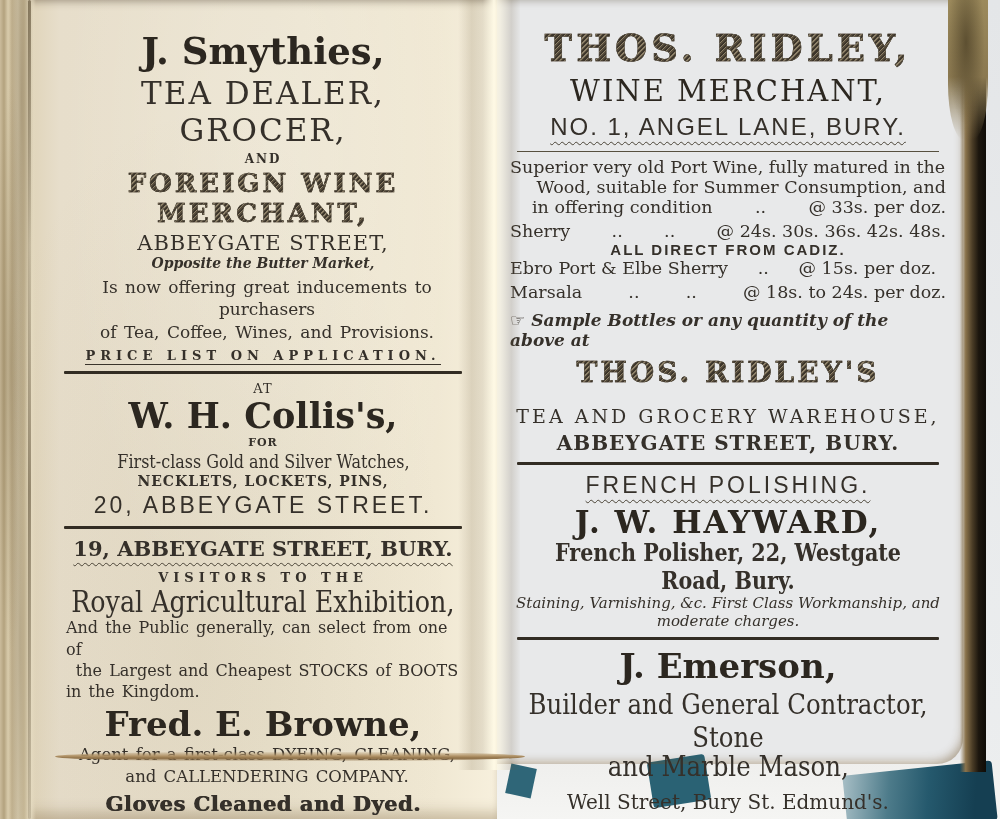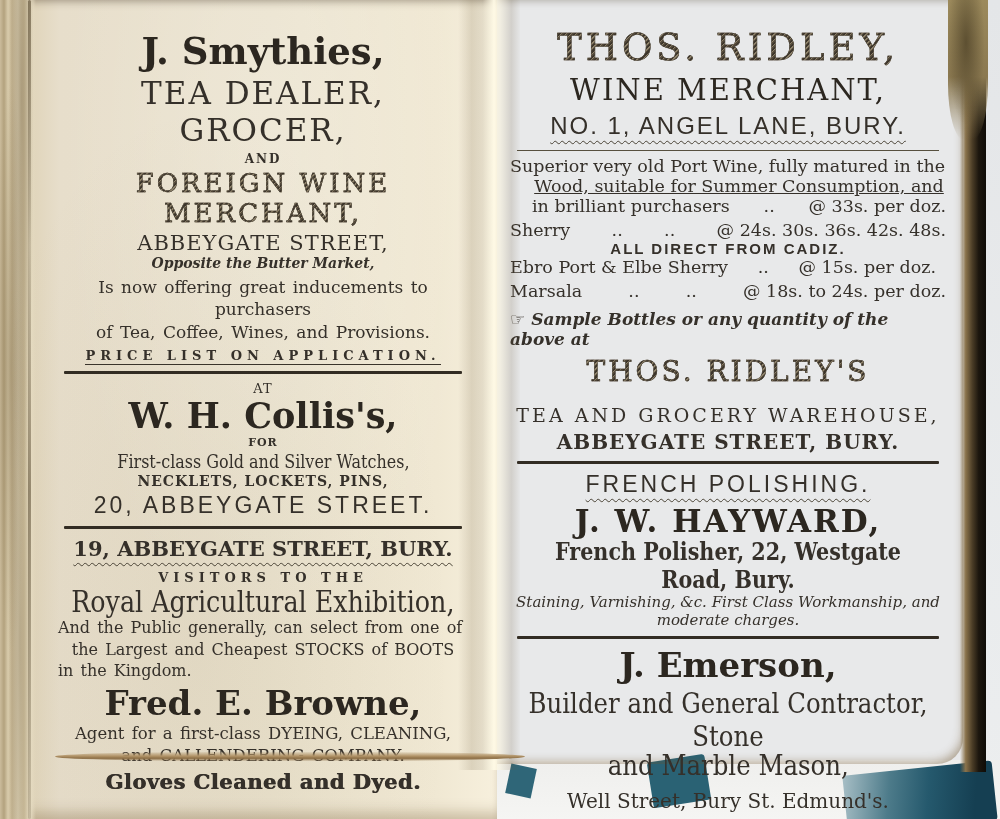--- a/index.html
+++ b/index.html
@@ -90,7 +90,7 @@
   .sans { font-family:"Liberation Sans", sans-serif; }
 
   .ornate {
-    font-weight:400; letter-spacing:3px;
+    font-weight:700; letter-spacing:3px;
     background-image:repeating-linear-gradient(135deg,#3c352b 0 1.5px,#8d8169 1.5px 2.6px,#544a3a 2.6px 3.6px);
     -webkit-background-clip:text; background-clip:text; color:transparent;
     -webkit-text-stroke:0.5px #463e31;

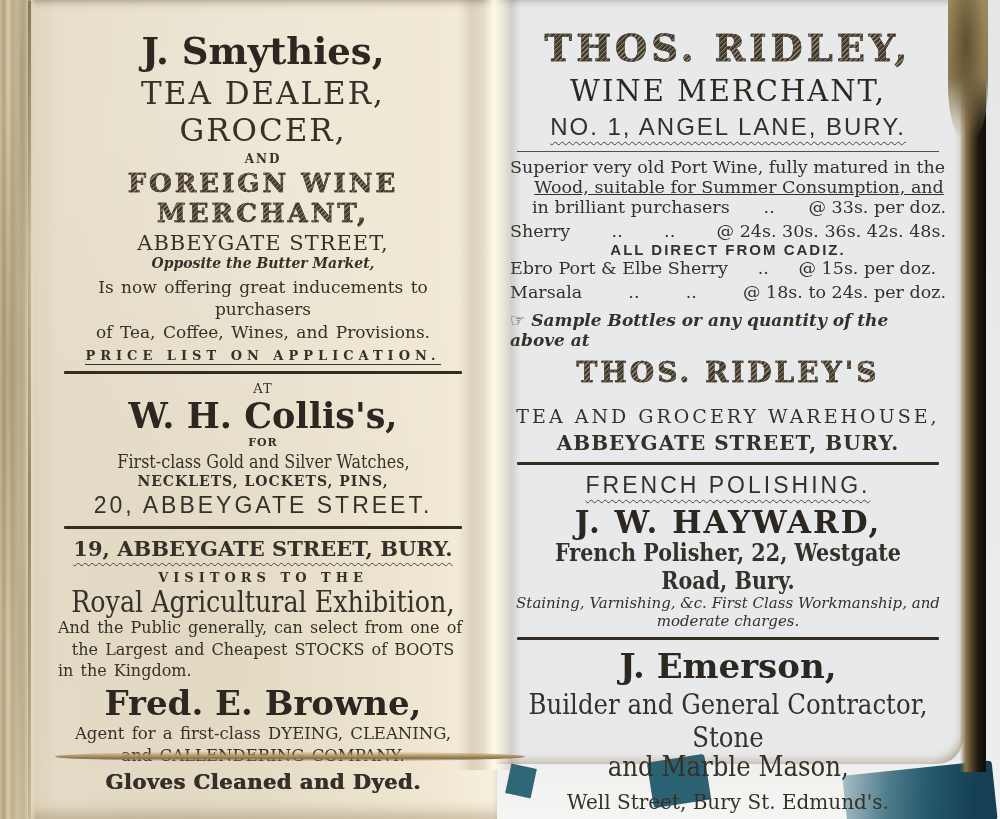--- a/index.html
+++ b/index.html
@@ -185,7 +185,7 @@
 
       <div style="font-size:17.5px; margin-top:4px;">
         <div style="text-align:left;">Superior very old Port Wine, fully matured in the</div>
-        <div style="text-align:center; padding-left:22px;text-decoration:underline;">Wood, suitable for Summer Consumption, and</div>
+        <div style="text-align:right; padding-left:22px;">Wood, suitable for Summer Consumption, and</div>
         <div class="flexrow" style="padding-left:22px;">
           <span>in brilliant purchasers</span>
           <span>..</span>

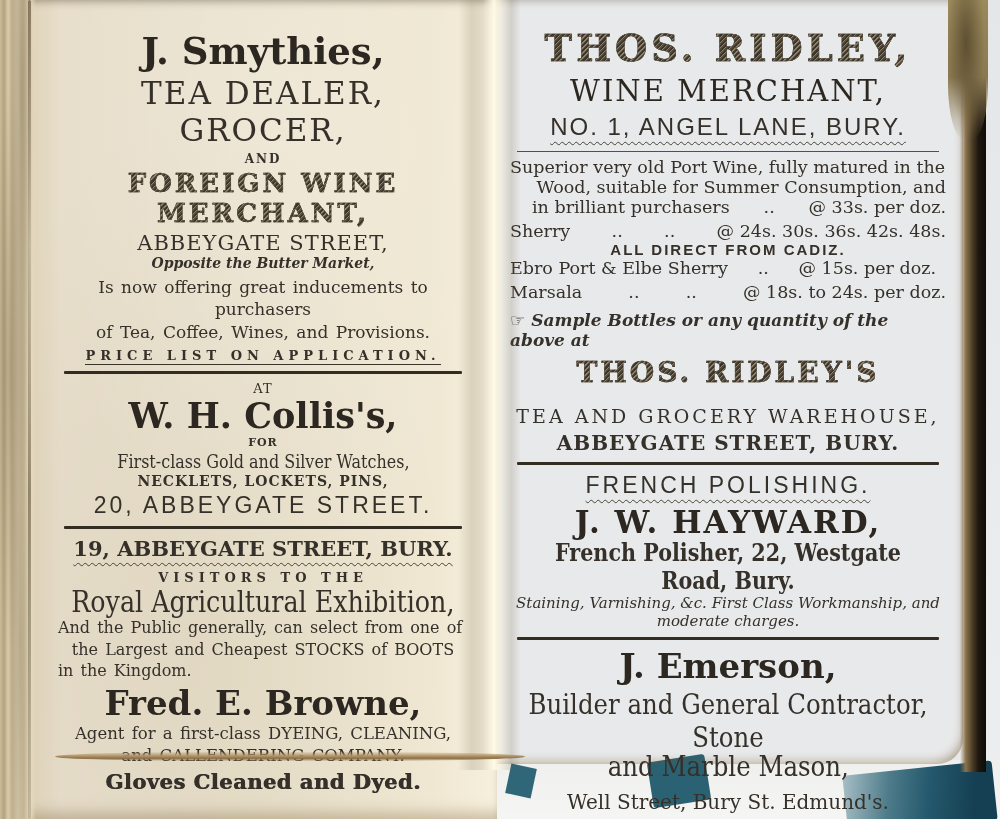--- a/index.html
+++ b/index.html
@@ -187,7 +187,7 @@
         <div style="text-align:left;">Superior very old Port Wine, fully matured in the</div>
         <div style="text-align:right; padding-left:22px;">Wood, suitable for Summer Consumption, and</div>
         <div class="flexrow" style="padding-left:22px;">
-          <span>in brilliant purchasers</span>
+          <span>in offering condition</span>
           <span>..</span>
           <span>@ 33s. per doz.</span>
         </div>

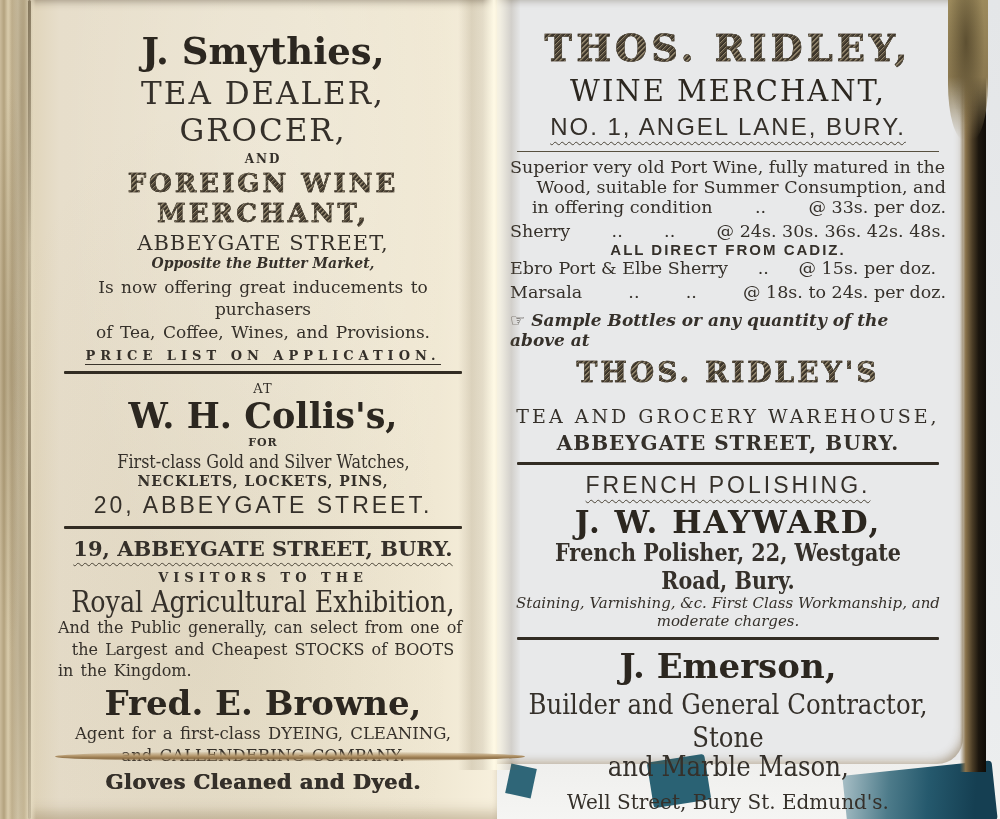--- a/index.html
+++ b/index.html
@@ -110,7 +110,7 @@
   .t-and       { font-size:12px; font-weight:700; letter-spacing:2px; }
   .t-caps-md   { font-size:21px; letter-spacing:1px; }
   .t-italic-sm { font-size:14px; font-style:italic; font-weight:600; }
-  .t-body      { font-size:17px; line-height:1.32; word-spacing:2px; }
+  .t-body      { font-size:17px; line-height:1.32; word-spacing:2px;margin-left:8px; }
   .t-spaced-sm { font-size:13px; font-weight:700; letter-spacing:5px; }
   .t-tiny      { font-size:11px; font-weight:600; letter-spacing:1px; }
   .t-condensed { display:inline-block; transform:scaleX(0.94) scaleY(1.1); transform-origin:center; }

